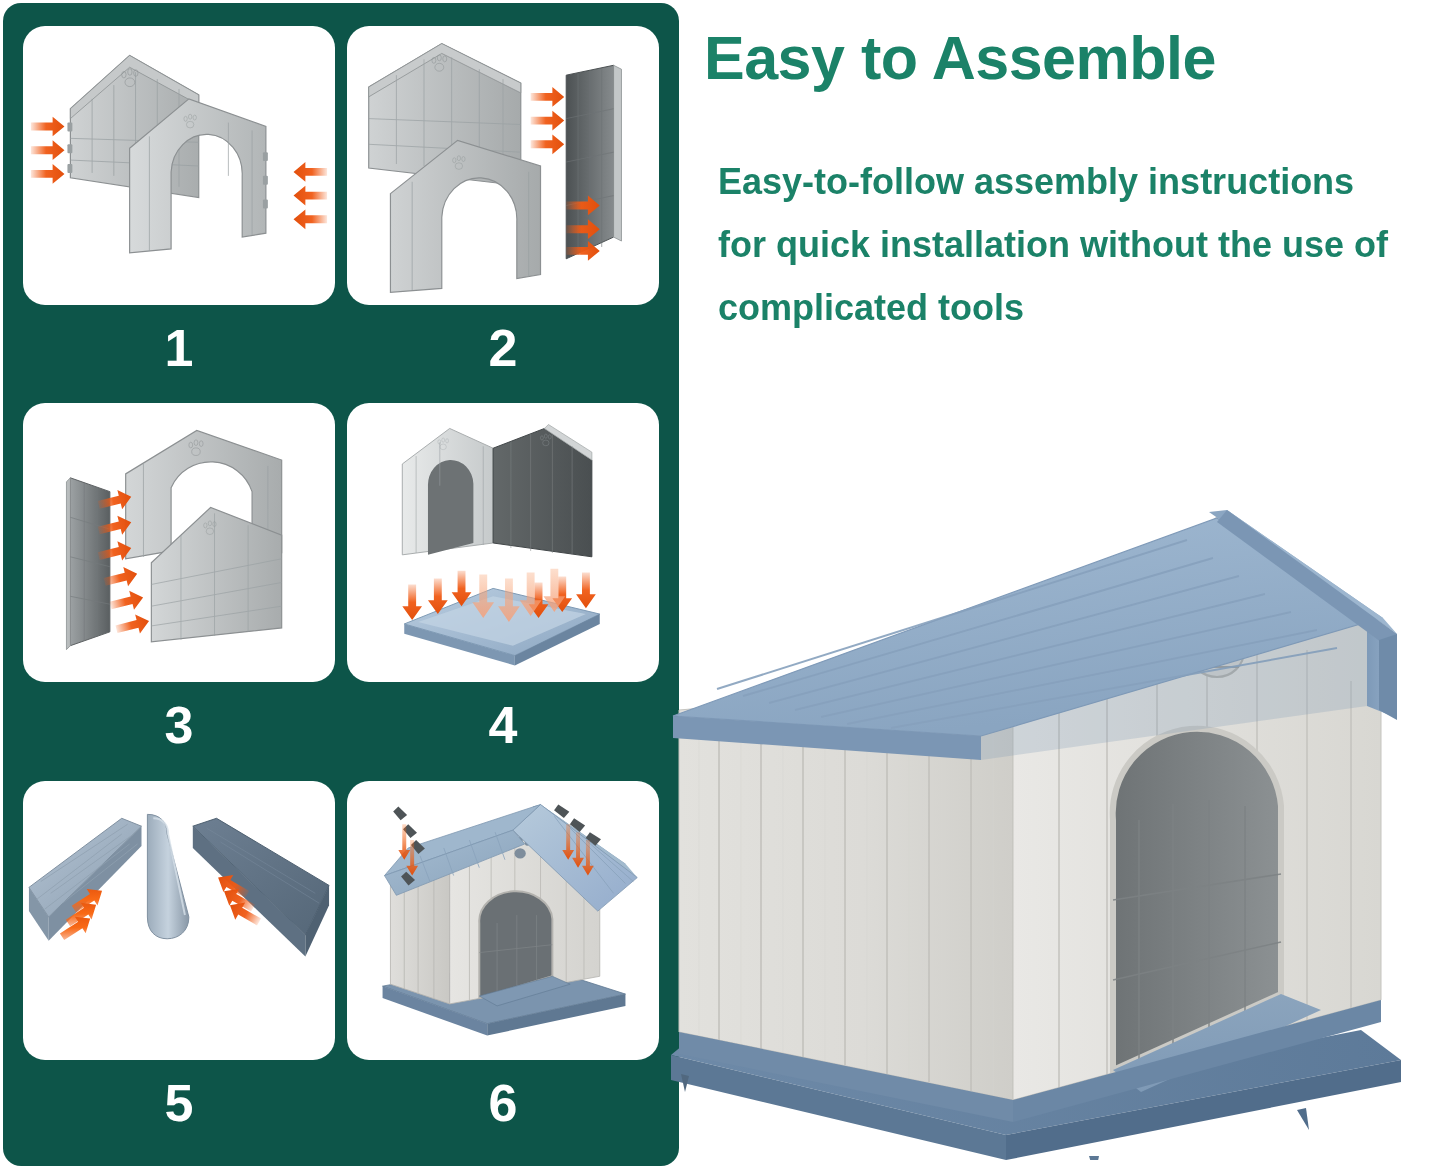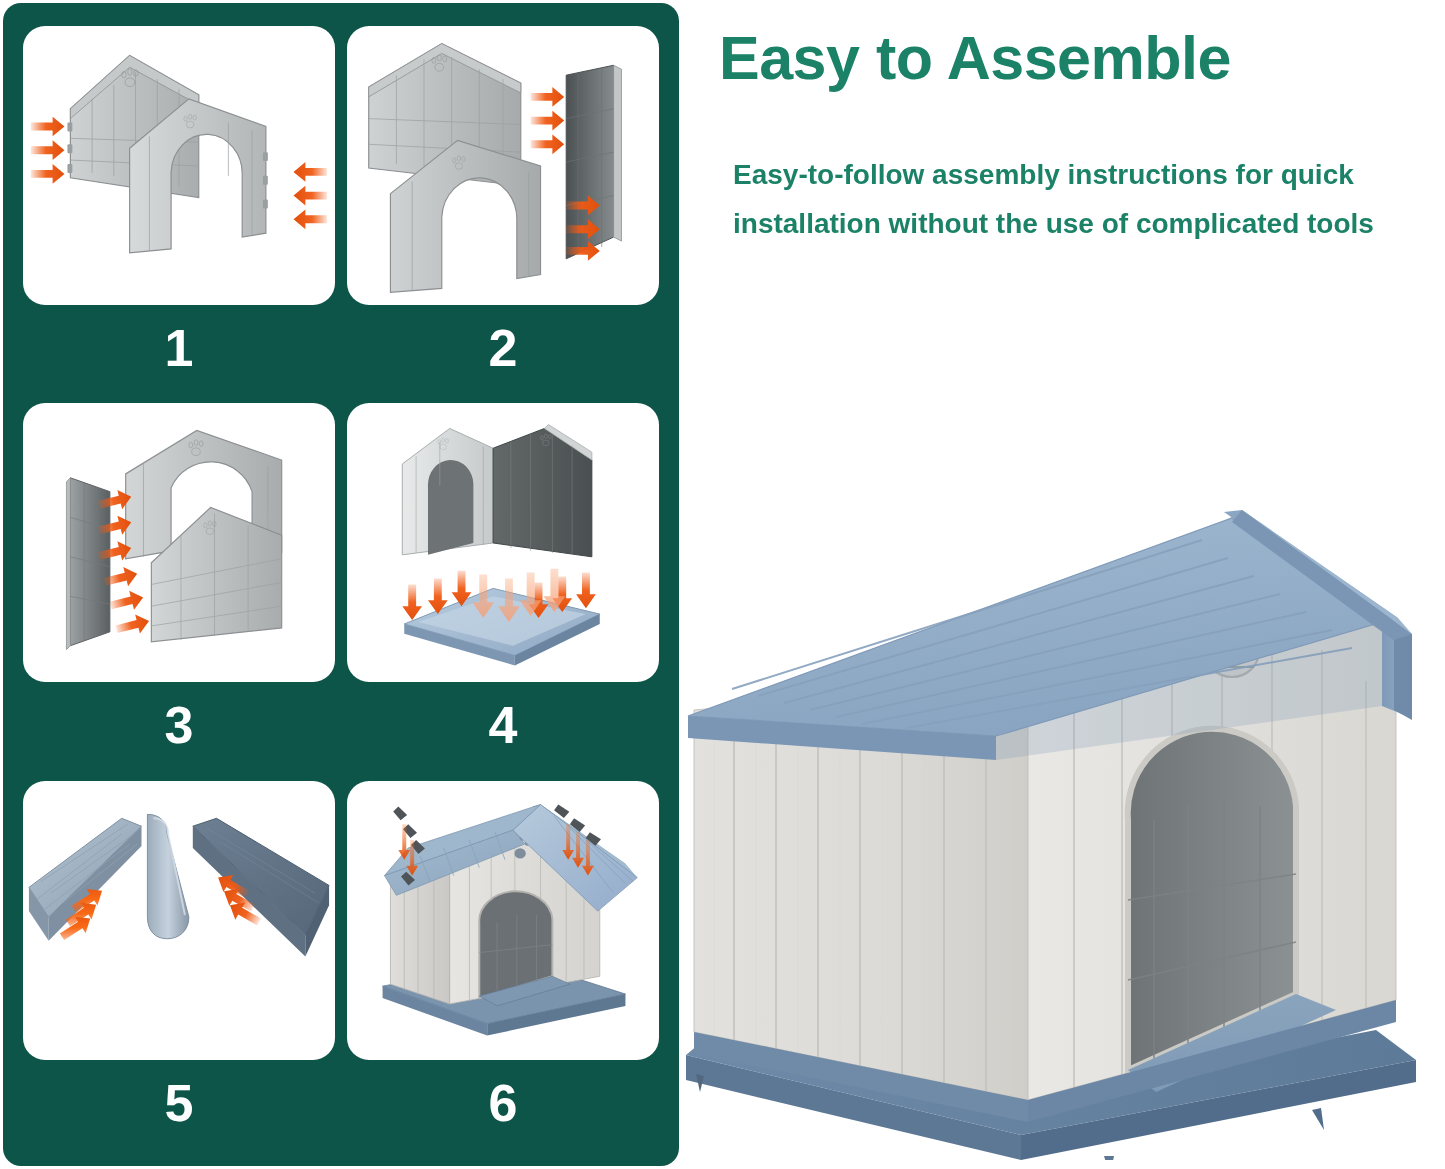--- a/index.html
+++ b/index.html
@@ -51,7 +51,7 @@
 
   
   #right-col{
-    position:absolute;left:676px;top:0;width:755px;height:1169px;
+    position:absolute;left:661px;top:0;width:755px;height:1169px;
   }
   #headline{
     position:absolute;left:43px;top:26px;width:700px;

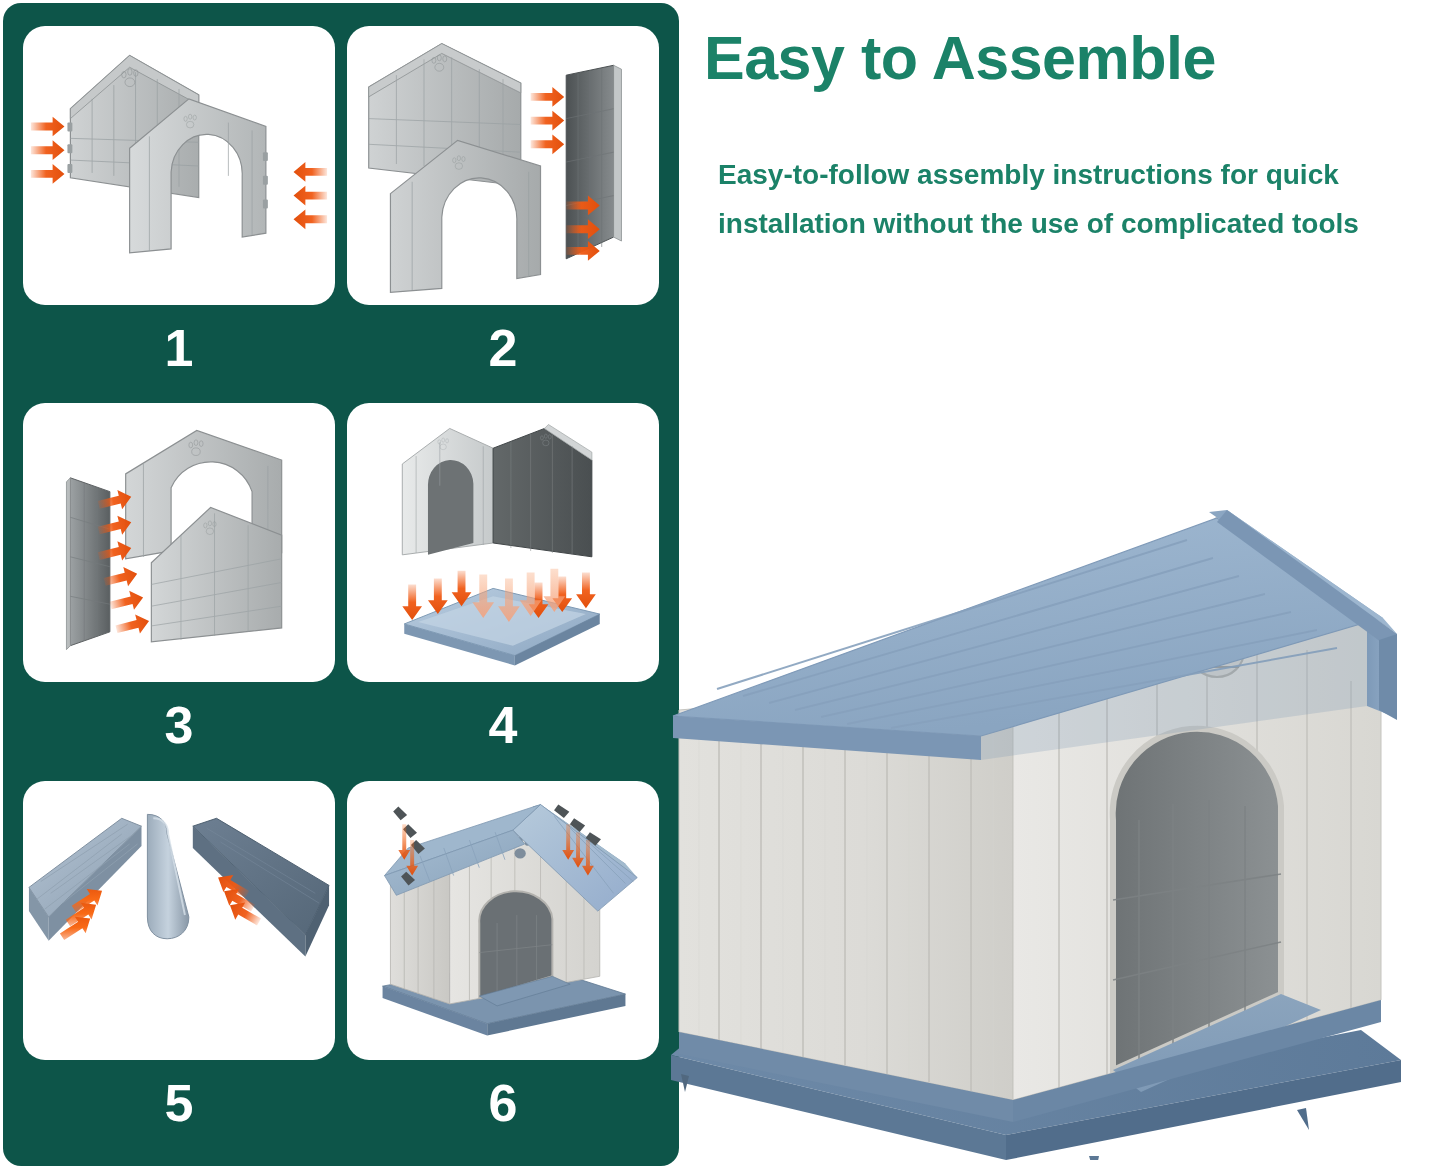--- a/index.html
+++ b/index.html
@@ -64,7 +64,7 @@
   #subcopy{
     position:absolute;left:57px;top:150px;width:680px;
     color:#1b8268;
-    font-size:28px;
+    font-size:36px;
     font-weight:bold;
     line-height:1.75;
   }

